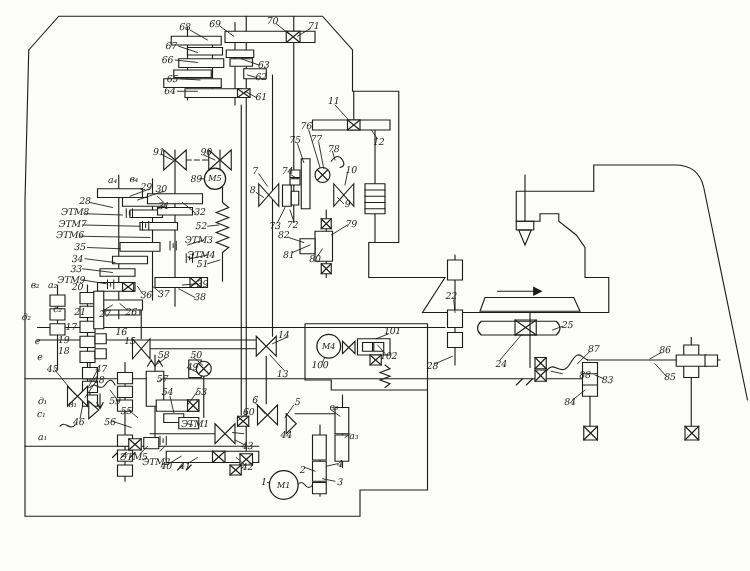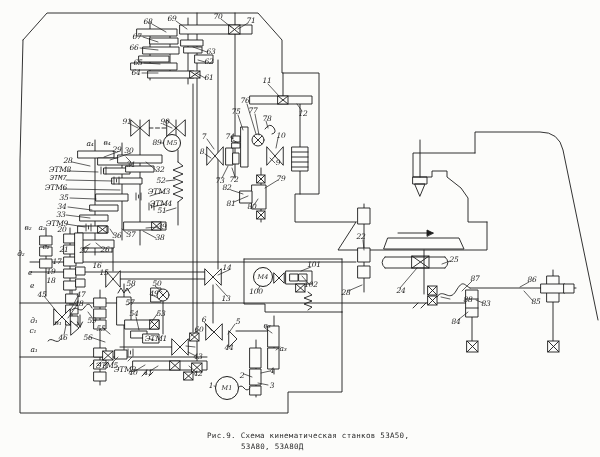--- a/index.html
+++ b/index.html
@@ -316,7 +316,7 @@
       <span class="plbl" style="left: 129px; top: 151px;">30</span>
       <span class="plbl" style="left: 68px; top: 161px;">28</span>
       <span class="plbl" style="left: 60px; top: 170px;">ЭТМ8</span>
-      <span class="plbl" style="left: 58px; top: 179px; font-family: Liberation Mono, monospace;">ЭТМ7</span>
+      <span class="plbl" style="left: 58px; top: 179px;">ЭТМ7</span>
       <span class="plbl" style="left: 56px; top: 188px;">ЭТМ6</span>
       <span class="plbl" style="left: 64px; top: 198px;">35</span>
       <span class="plbl" style="left: 62px; top: 207px;">34</span>

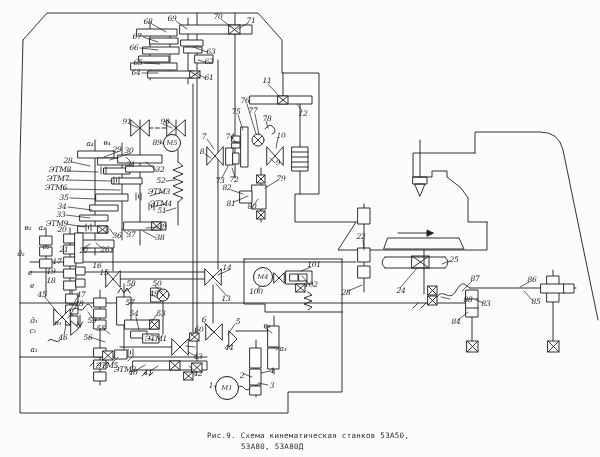--- a/index.html
+++ b/index.html
@@ -402,10 +402,6 @@
     </div>
 
 
-  <div class="caption">
-    <div>Рис.9. Схема кинематическая станков 53А50,</div>
-    <div class="cap2">53А80, 53А80Д</div>
-  </div>
 </div>
 
 </body></html>

